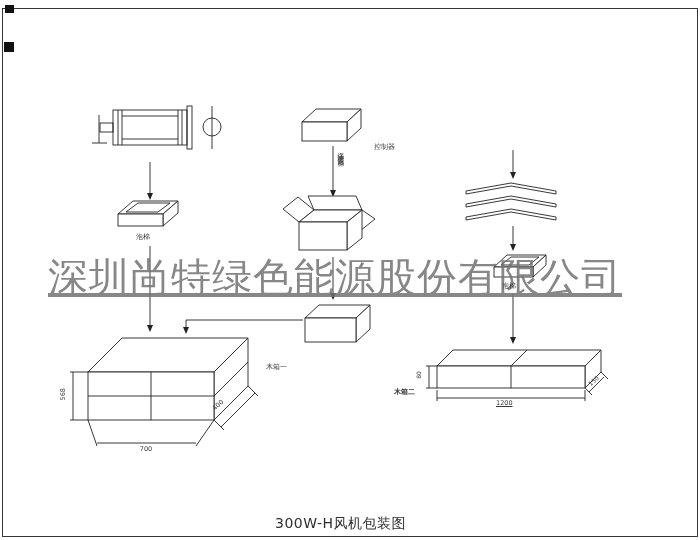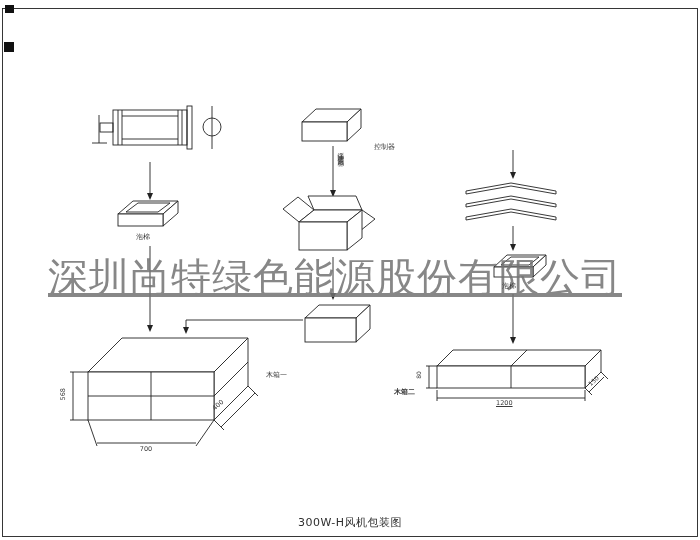--- a/index.html
+++ b/index.html
@@ -186,7 +186,7 @@
   <div class="lbl" style="left:374px; top:111px;margin-top:32px;">控制器</div>
   <div class="lbl vtext" style="left:336px; top:147px; font-size:6.5px;">缓冲防震泡棉</div>
   <div class="lbl" style="left:136px; top:233px;">泡棉</div>
-  <div class="lbl" style="left:266px; top:371px;">木箱一</div>
+  <div class="lbl" style="left:266px; top:363px;">木箱一</div>
   <div class="lbl" style="left:502px; top:282px;">泡棉</div>
   <div class="lbl" style="left:394px; top:388px;font-weight:bold;">木箱二</div>
 

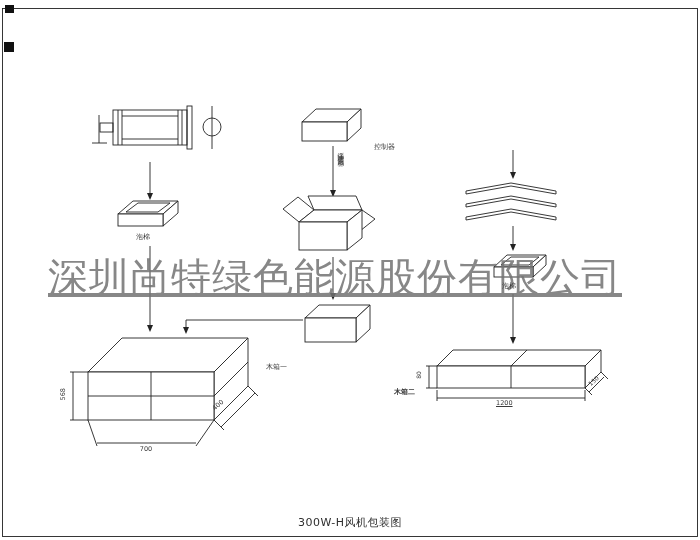--- a/index.html
+++ b/index.html
@@ -26,8 +26,8 @@
     white-space:nowrap; pointer-events:none;text-decoration:underline;
   }
   .title {
-    position:absolute; left:275px; top:515px; width:150px; text-align:center;
-    font-size:11px; color:#2e2e2e; letter-spacing:0.5px;
+    position:absolute; left:275px; top:515px; width:150px; 
+    font-size:14px; color:#2e2e2e; letter-spacing:0.5px;
   }
 </style>
 </head>

